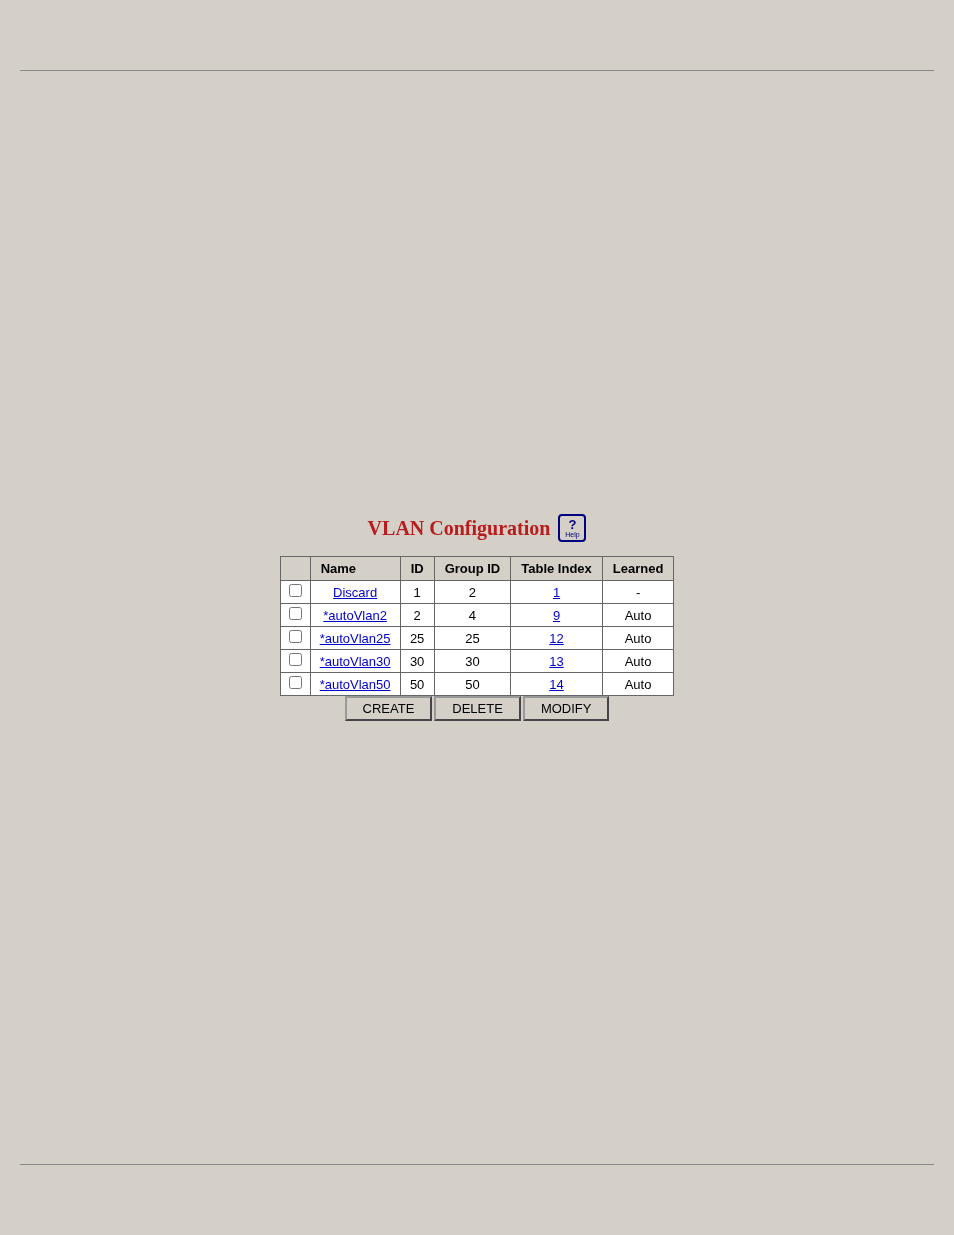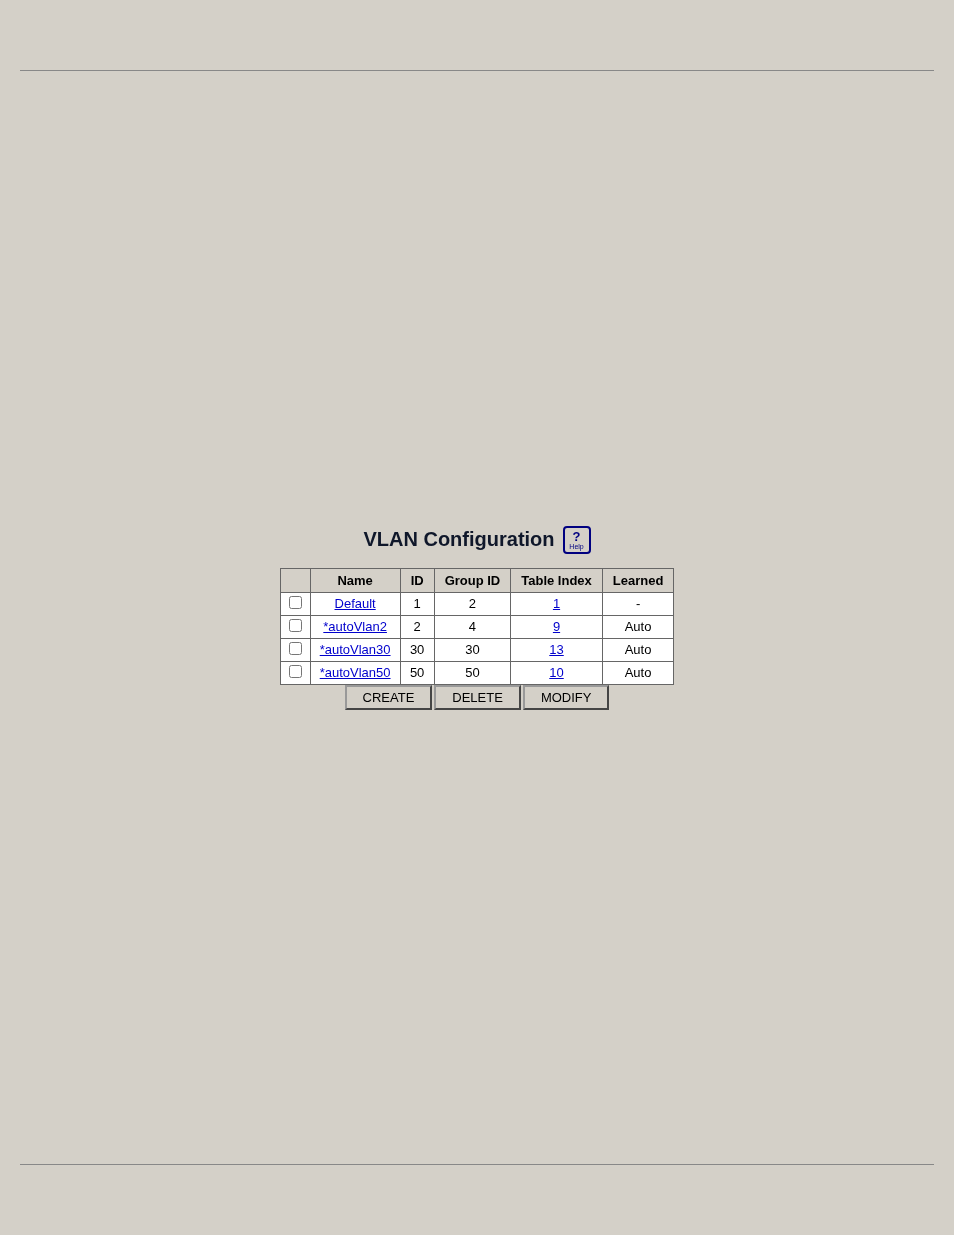--- a/index.html
+++ b/index.html
@@ -57,7 +57,8 @@
     .page-title {
       font-size: 20px;
       font-weight: bold;
-      color: #0f172a;
+      color: #b91c1c;
+      font-family: Liberation Serif, serif;
     }
 
     .help-icon {

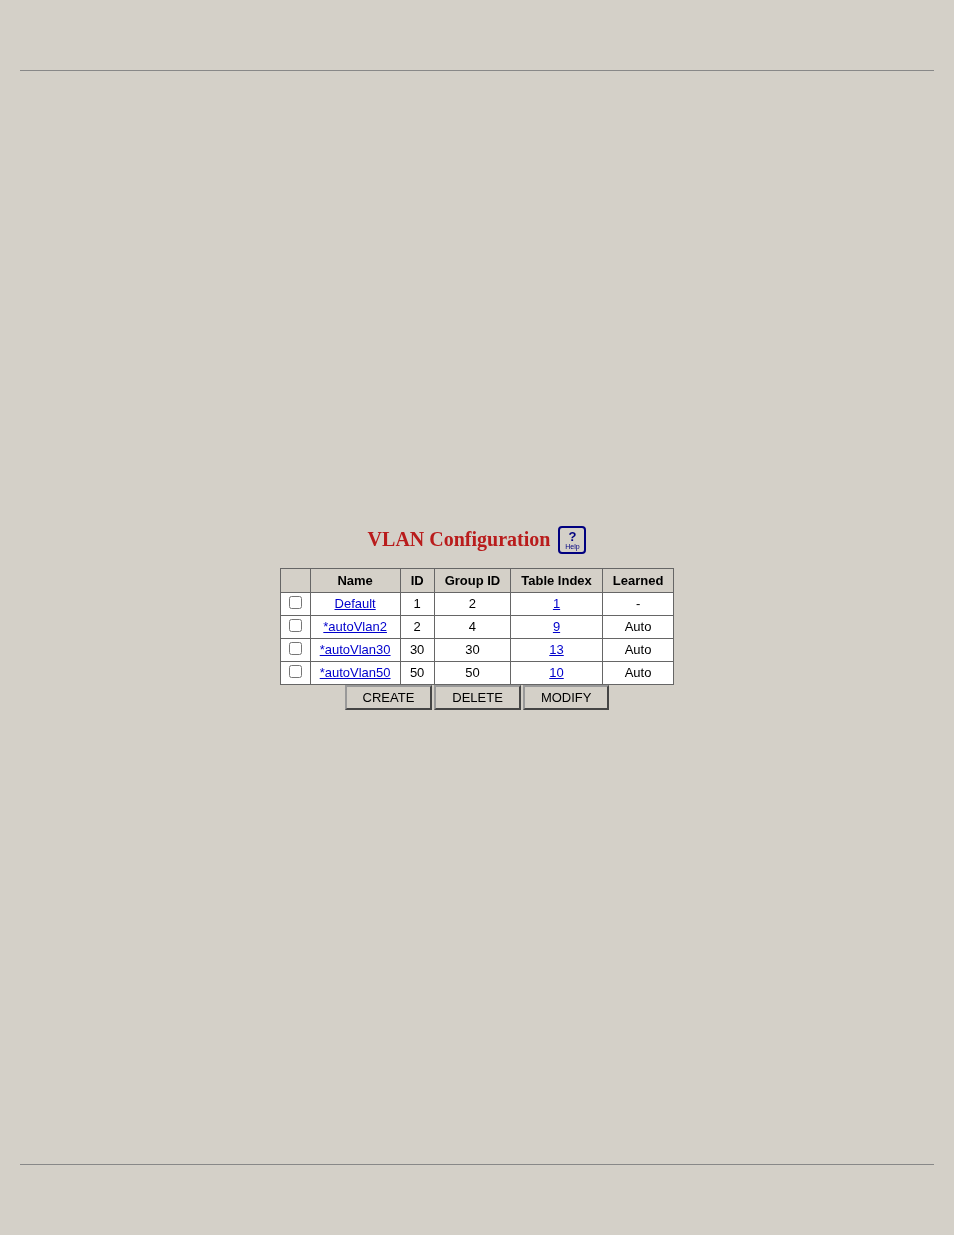--- a/index.html
+++ b/index.html
@@ -98,7 +98,7 @@
       padding: 4px 10px;
       font-weight: bold;
       font-size: 13px;
-      text-align: center;
+      text-align: left;
     }
 
     .vlan-table td {

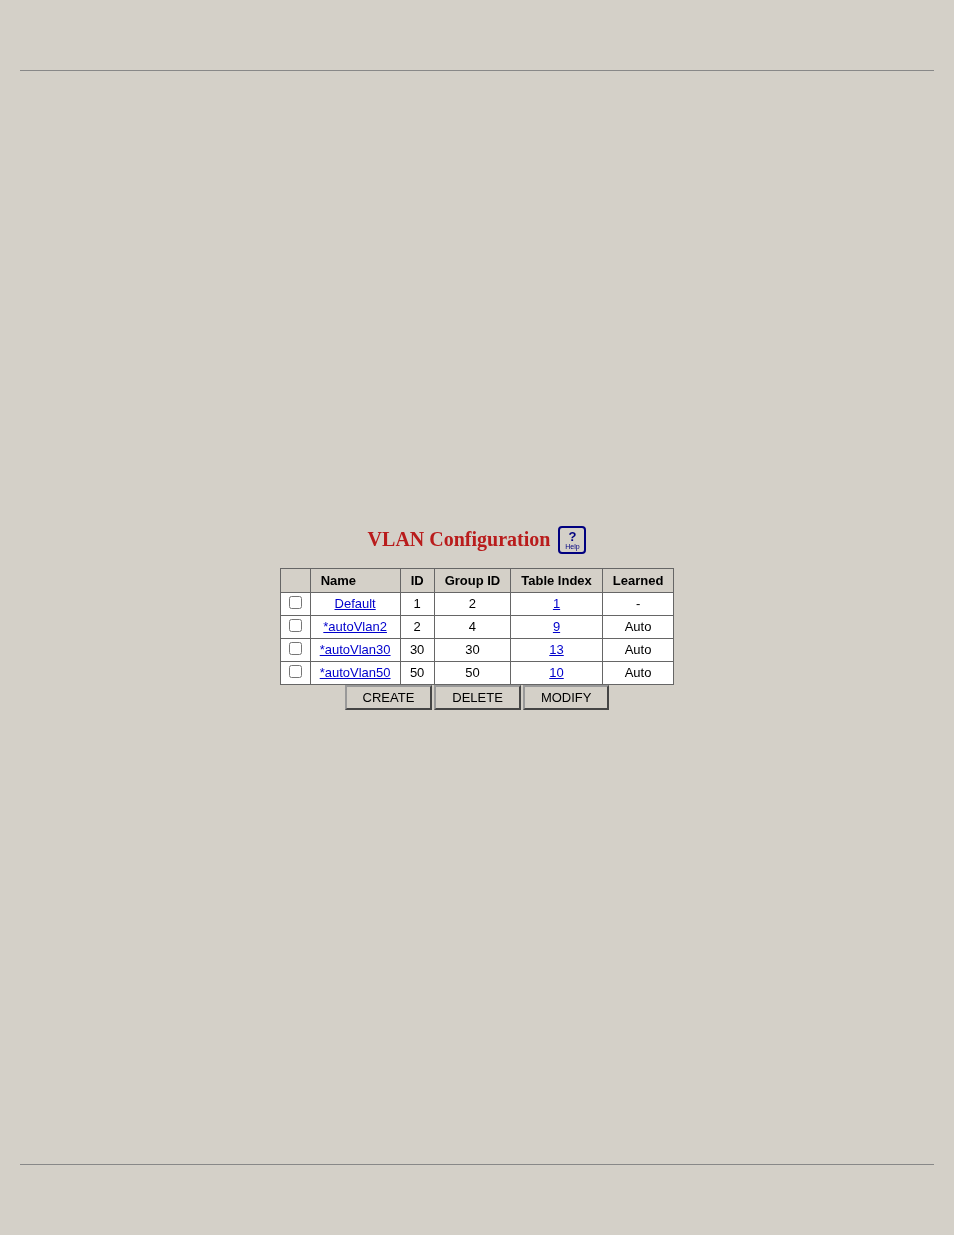--- a/index.html
+++ b/index.html
@@ -174,7 +174,7 @@
     <tbody id="vlan-tbody">
     <tr>
           <td class="checkbox-cell"><input type="checkbox" style=""></td>
-          <td class="name-cell"><a href="#">Default</a></td>
+          <td class="name-cell"><a href="#">Discard</a></td>
           <td>1</td>
           <td>2</td>
           <td><a href="#">1</a></td>

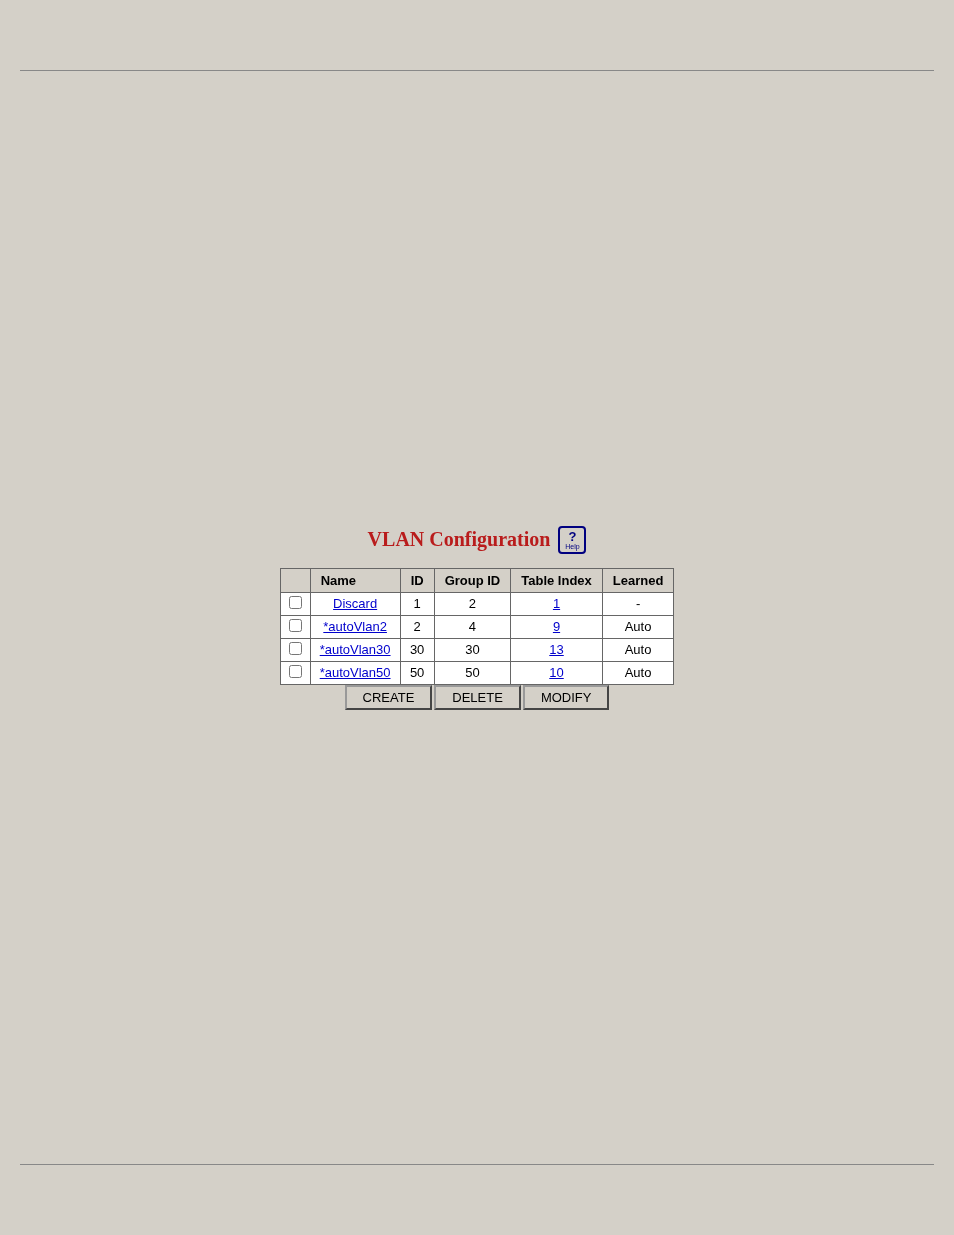--- a/index.html
+++ b/index.html
@@ -190,6 +190,14 @@
         </tr>
         <tr>
           <td class="checkbox-cell"><input type="checkbox" style=""></td>
+          <td class="name-cell"><a href="#">*autoVlan25</a></td>
+          <td>25</td>
+          <td>25</td>
+          <td><a href="#">12</a></td>
+          <td>Auto</td>
+        </tr>
+        <tr>
+          <td class="checkbox-cell"><input type="checkbox" style=""></td>
           <td class="name-cell"><a href="#">*autoVlan30</a></td>
           <td>30</td>
           <td>30</td>

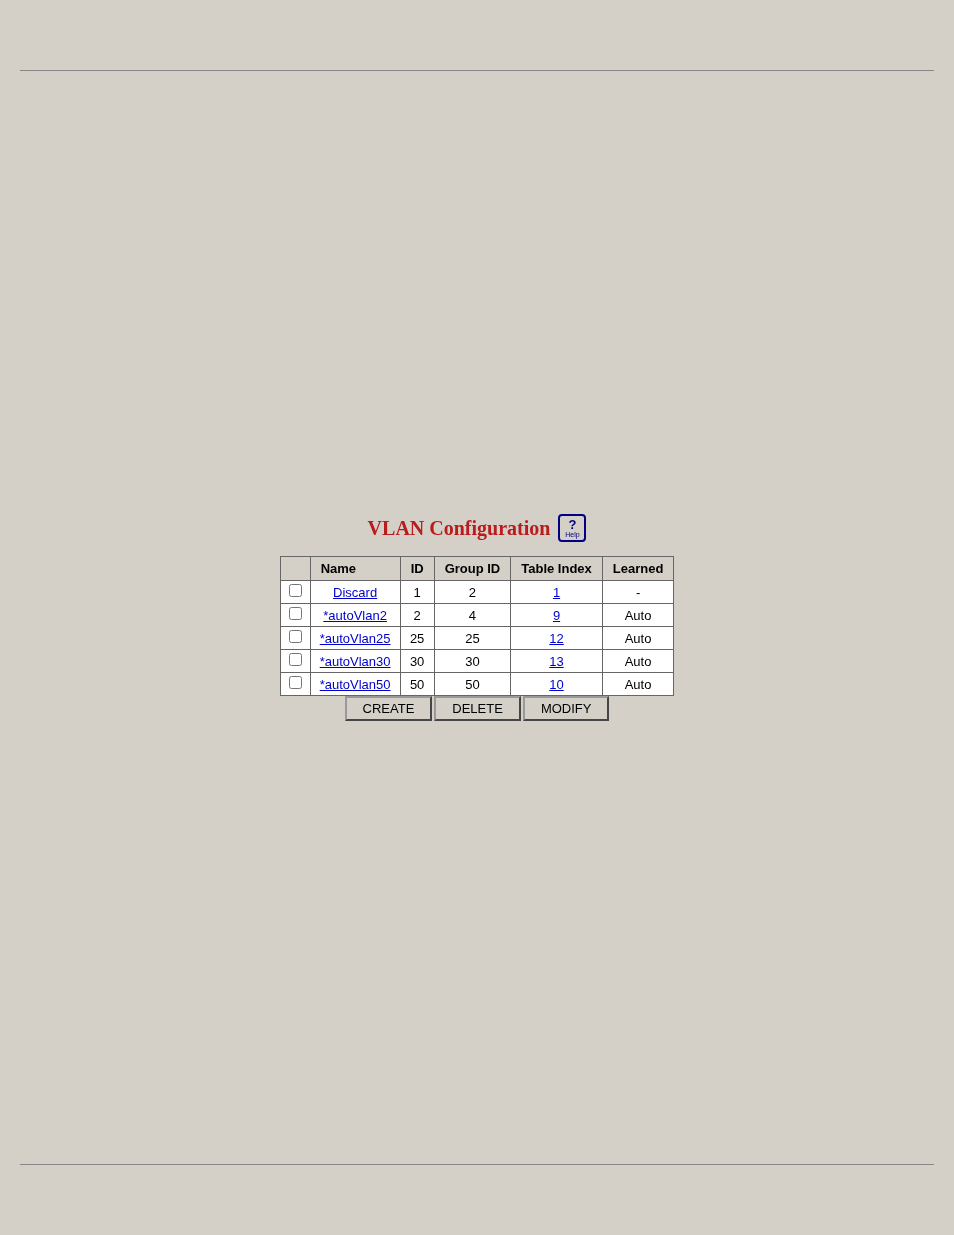--- a/index.html
+++ b/index.html
@@ -209,7 +209,7 @@
           <td class="name-cell"><a href="#">*autoVlan50</a></td>
           <td>50</td>
           <td>50</td>
-          <td><a href="#">10</a></td>
+          <td><a href="#">14</a></td>
           <td>Auto</td>
         </tr>
       </tbody>

